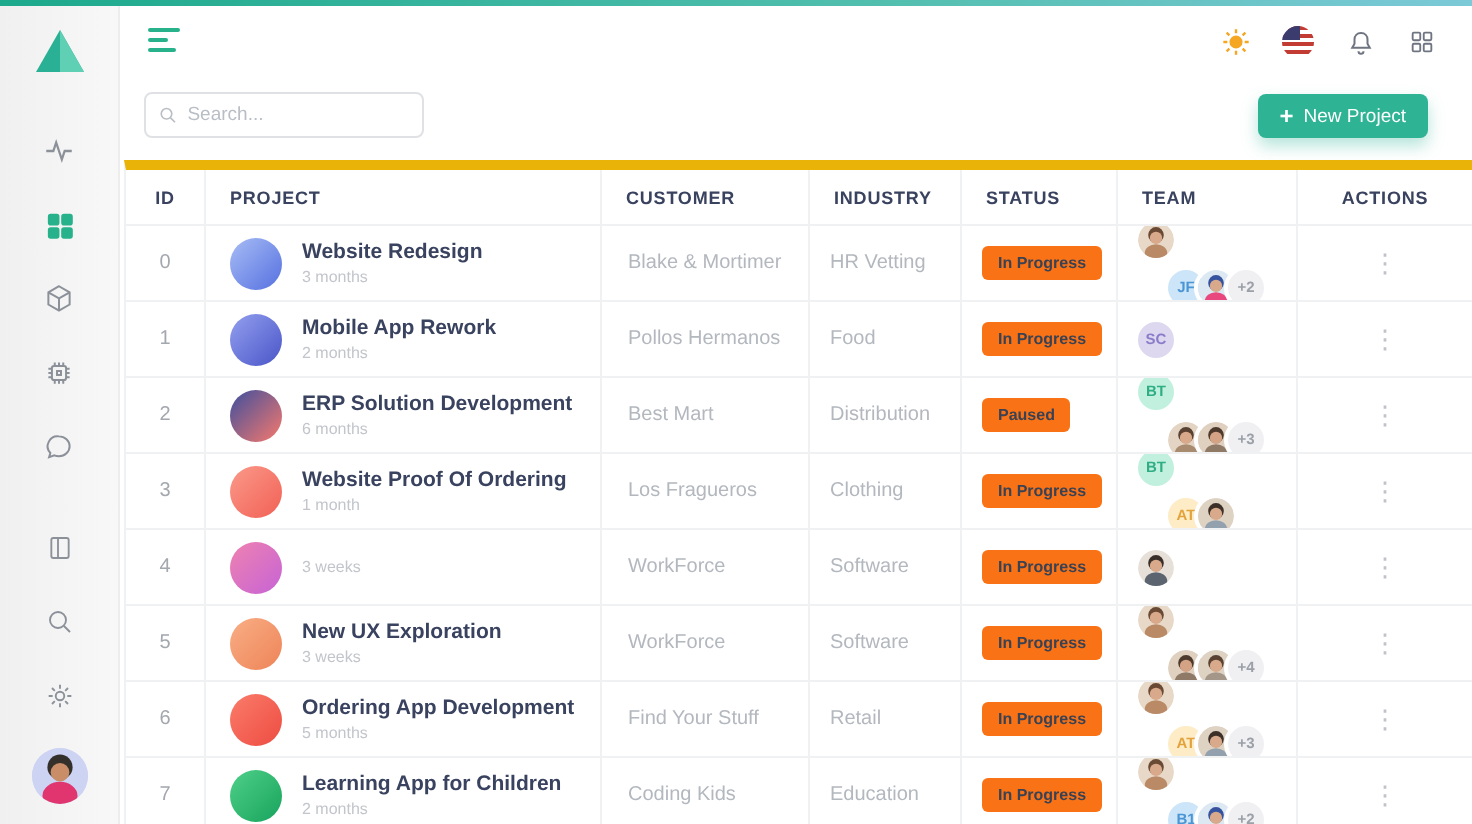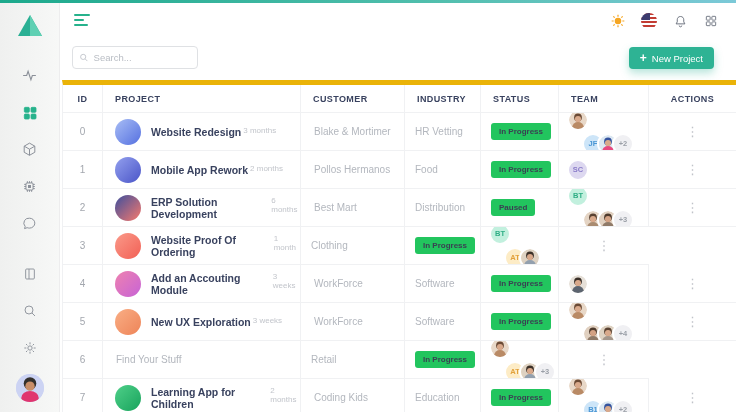--- a/index.html
+++ b/index.html
@@ -31,7 +31,7 @@
           background:repeating-linear-gradient(180deg,#c23c33 0 2px,#fff 2px 4px); }
   .flag::before { content:""; position:absolute; left:0; top:0; width:58%; height:46%; background:#3c3b6e; }
   
-  .searchbox { position:absolute; left:12px; top:43px; width:126px; height:23px;
+  .searchbox { position:absolute; left:12px; top:43px; width:140px; height:23px;
                border:1px solid #dfe1e4; border-radius:4px; background:#fff;
                display:flex; align-items:center; padding:0 6px; gap:5px; }
   .searchbox input { border:none; outline:none; width:100%; font-size:9.5px; color:#6b7280;

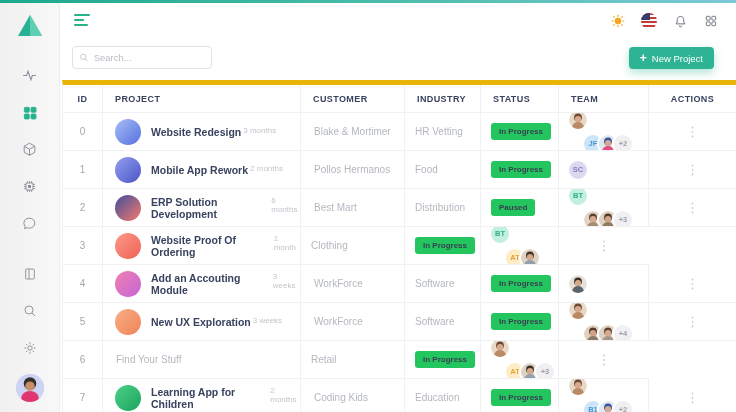--- a/index.html
+++ b/index.html
@@ -56,7 +56,7 @@
   .c-id { justify-content:center; font-size:10px; color:#a3a7ae; }
   .c-proj { padding-left:12px; gap:10px; }
   .pavatar { width:26px; height:26px; border-radius:50%; flex:0 0 26px; }
-  .pinfo { display:flex; flex-direction:row; gap:2px; }
+  .pinfo { display:flex; flex-direction:column; gap:2px; }
   .pname { font-size:10.5px; font-weight:700; color:#39425f; }
   .pdur { font-size:8px; color:#c2c5cb; }
   .c-cust, .c-ind { padding-left:13px; font-size:10px; color:#b3b7be; }

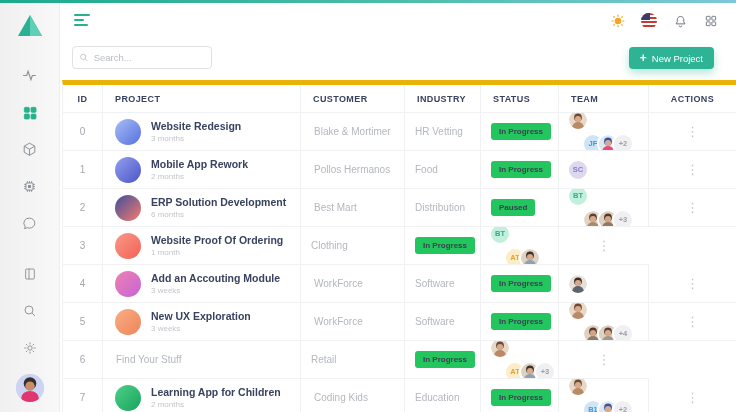--- a/index.html
+++ b/index.html
@@ -62,7 +62,7 @@
   .c-cust, .c-ind { padding-left:13px; font-size:10px; color:#b3b7be; }
   .c-ind { padding-left:10px; }
   .c-stat { padding-left:10px; }
-  .badge { background:#22c55e; border-radius:3px; padding:4px 8px; font-size:8px; font-weight:700; color:#3a4152; cursor:default; }
+  .badge { background:#f97316; border-radius:3px; padding:4px 8px; font-size:8px; font-weight:700; color:#3a4152; cursor:default; }
   .c-team { padding-left:8px; }
   .tgroup { display:flex; }
   .tm { width:22px; height:22px; border-radius:50%; border:2px solid #fff; flex:0 0 22px;

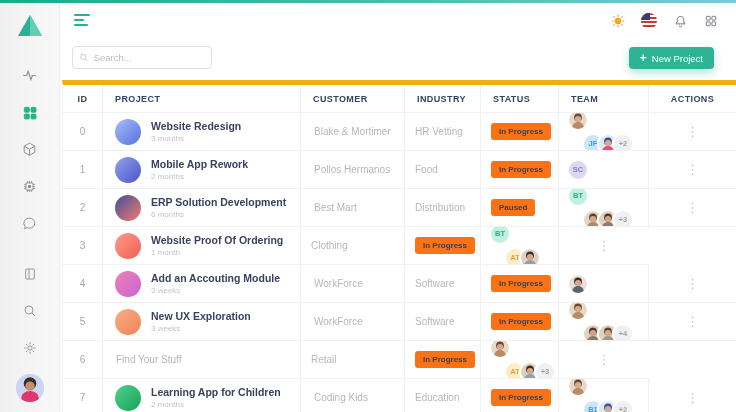--- a/index.html
+++ b/index.html
@@ -319,6 +319,7 @@
               <div class="pdur">1 month</div>
             </div>
           </div>
+          <div class="cell c-cust">Los Fragueros</div>
           <div class="cell c-ind">Clothing</div>
           <div class="cell c-stat">
             <span class="badge">In Progress</span>

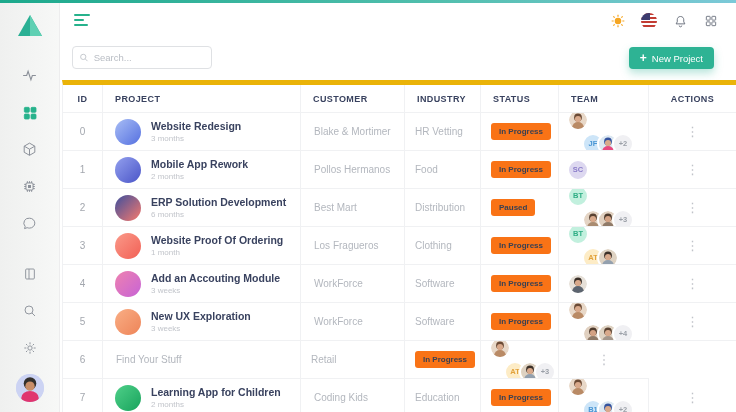--- a/index.html
+++ b/index.html
@@ -347,7 +347,6 @@
           <div class="cell c-proj">
             <div class="pavatar" style="background: linear-gradient(135deg, rgb(238, 130, 176), rgb(199, 99, 214));"></div>
             <div class="pinfo">
-              <div class="pname">Add an Accouting Module</div>
               <div class="pdur">3 weeks</div>
             </div>
           </div>

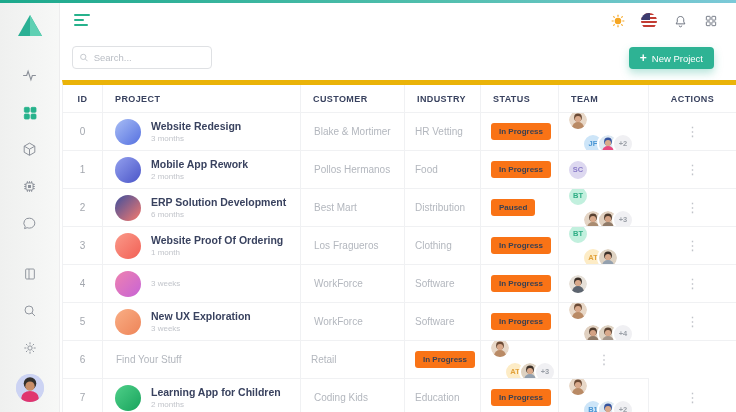--- a/index.html
+++ b/index.html
@@ -420,6 +420,13 @@
         </div>
         <div class="trow">
           <div class="cell c-id">6</div>
+          <div class="cell c-proj">
+            <div class="pavatar" style="background: linear-gradient(135deg, rgb(250, 124, 106), rgb(238, 76, 66));"></div>
+            <div class="pinfo">
+              <div class="pname">Ordering App Development</div>
+              <div class="pdur">5 months</div>
+            </div>
+          </div>
           <div class="cell c-cust">Find Your Stuff</div>
           <div class="cell c-ind">Retail</div>
           <div class="cell c-stat">

